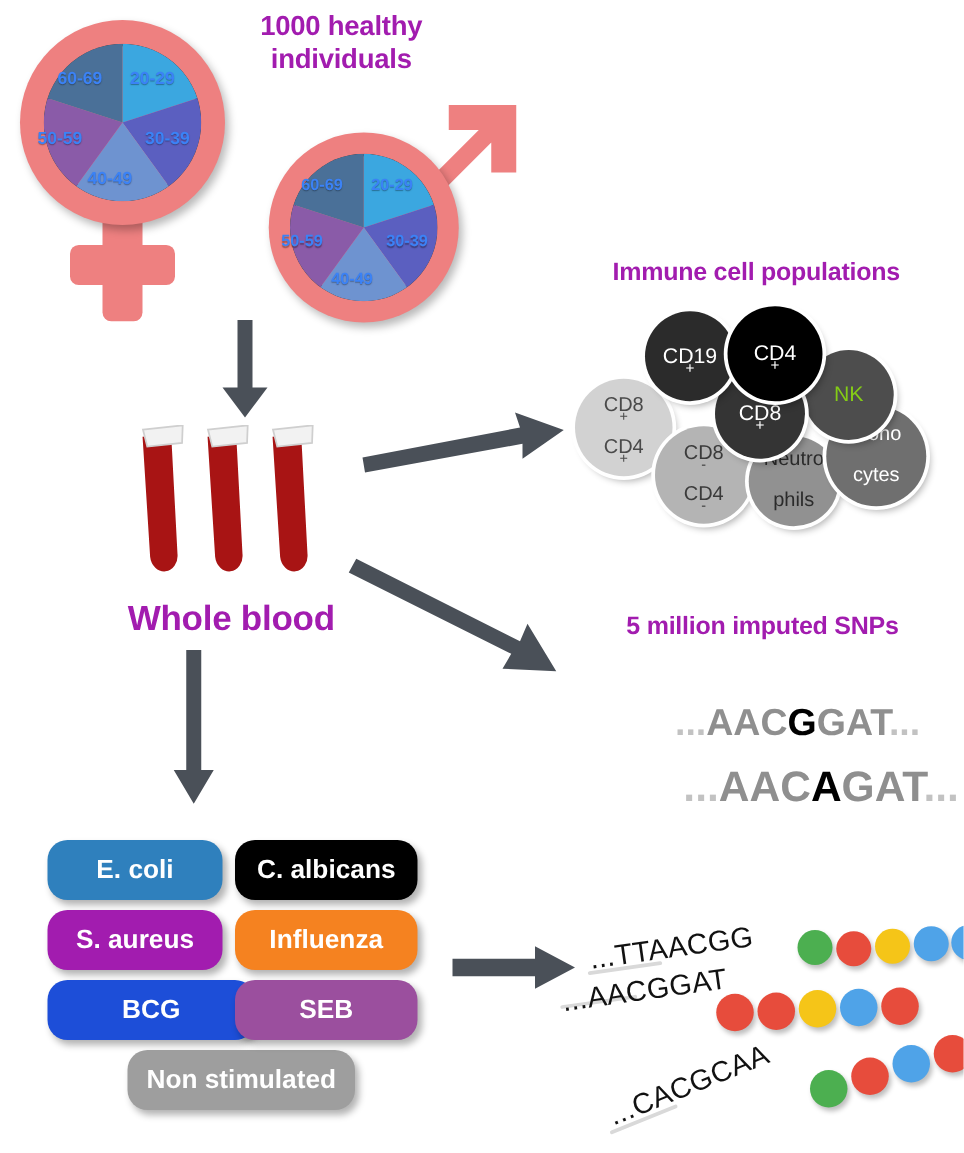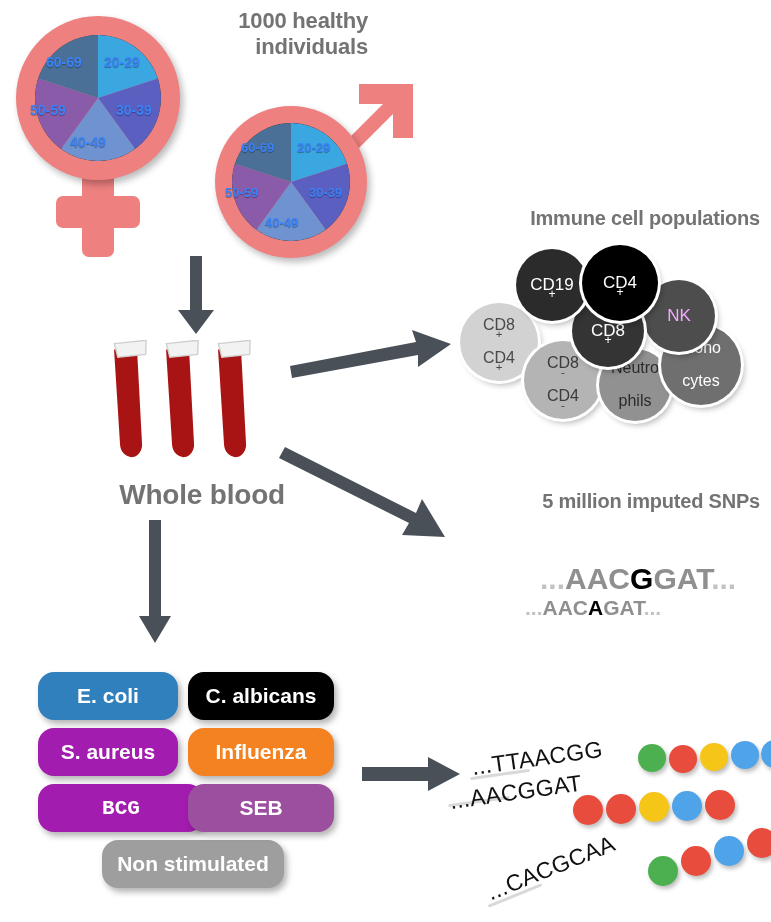--- a/index.html
+++ b/index.html
@@ -19,8 +19,8 @@
   
   .heading{
     font-weight:bold;
-    color:#737373;
-    text-align:right;
+    color:#a21caf;
+    text-align:center;
     line-height:1.18;
     letter-spacing:-0.2px;
   }

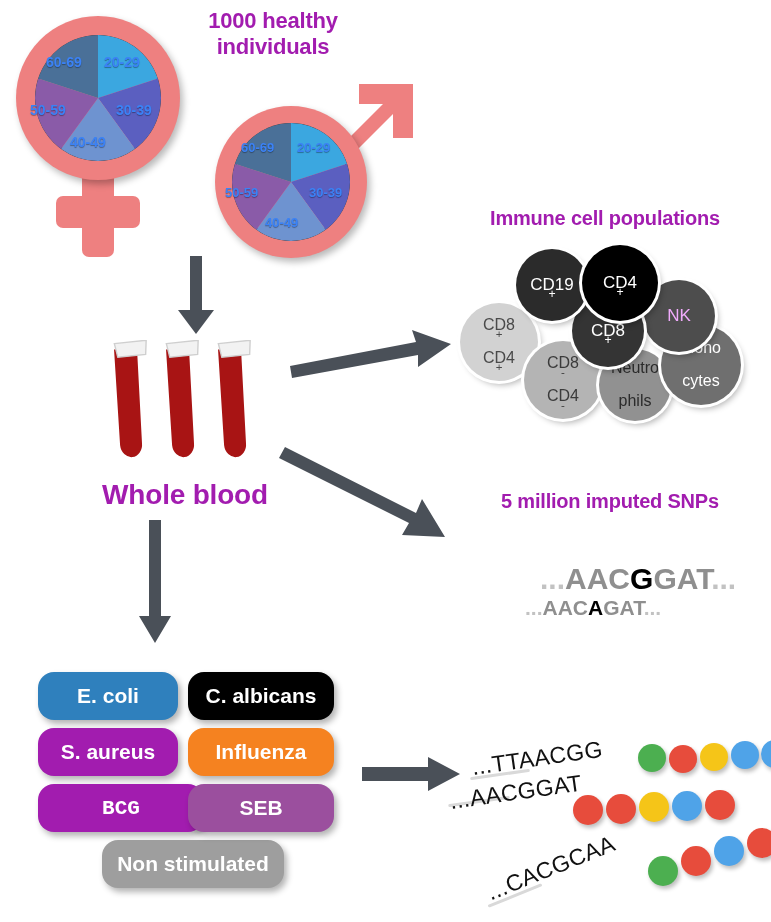--- a/index.html
+++ b/index.html
@@ -251,7 +251,7 @@
       </div>
     </div>
 
-    <div class="cell" style="left:183px;top:35px;width:72px;height:72px;background:#4d4d4d;color:#f0abfc;font-size:17px;text-align:center;">
+    <div class="cell" style="left:183px;top:35px;width:72px;height:72px;background:#4d4d4d;color:#84cc16;font-size:17px;text-align:center;">
       <div>
         <span>NK</span>
       </div>

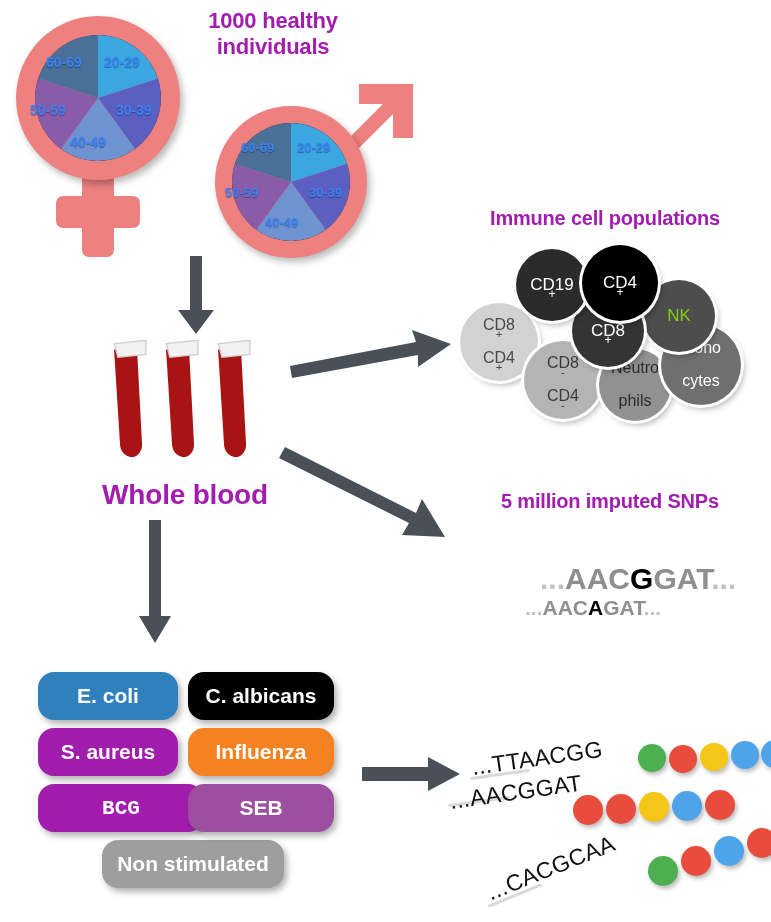--- a/index.html
+++ b/index.html
@@ -285,7 +285,7 @@
     <div class="snp-line" style="left:0px;top:0px;font-size:30px;">
       <span class="dim">...</span><span class="mid">AAC</span><span class="hit">G</span><span class="mid">GAT</span><span class="dim">...</span>
     </div>
-    <div class="snp-line" style="left:0px;top:44px;font-size:21px;">
+    <div class="snp-line" style="left:0px;top:44px;font-size:34px;">
       <span class="dim">...</span><span class="mid">AAC</span><span class="hit">A</span><span class="mid">GAT</span><span class="dim">...</span>
     </div>
   </div>

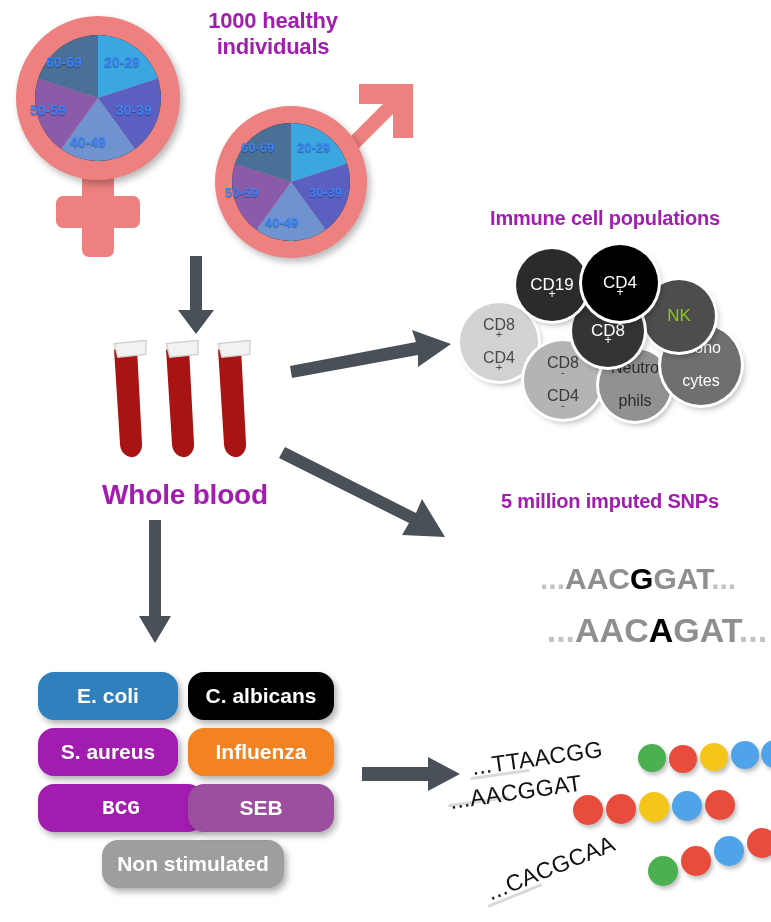--- a/index.html
+++ b/index.html
@@ -303,7 +303,7 @@
     <div class="stimbox" style="left:150px;top:56px;width:146px;height:48px;background:#f58220;font-size:21px;">
       <span>Influenza</span>
     </div>
-    <div class="stimbox" style="left:0px;top:112px;width:166px;height:48px;background:#a21caf;font-size:21px;font-family:Liberation Mono, monospace;">
+    <div class="stimbox" style="left:0px;top:112px;width:166px;height:48px;background:#1d4ed8;font-size:21px;">
       <span>BCG</span>
     </div>
     <div class="stimbox" style="left:64px;top:168px;width:182px;height:48px;background:#9e9e9e;font-size:21px;">

